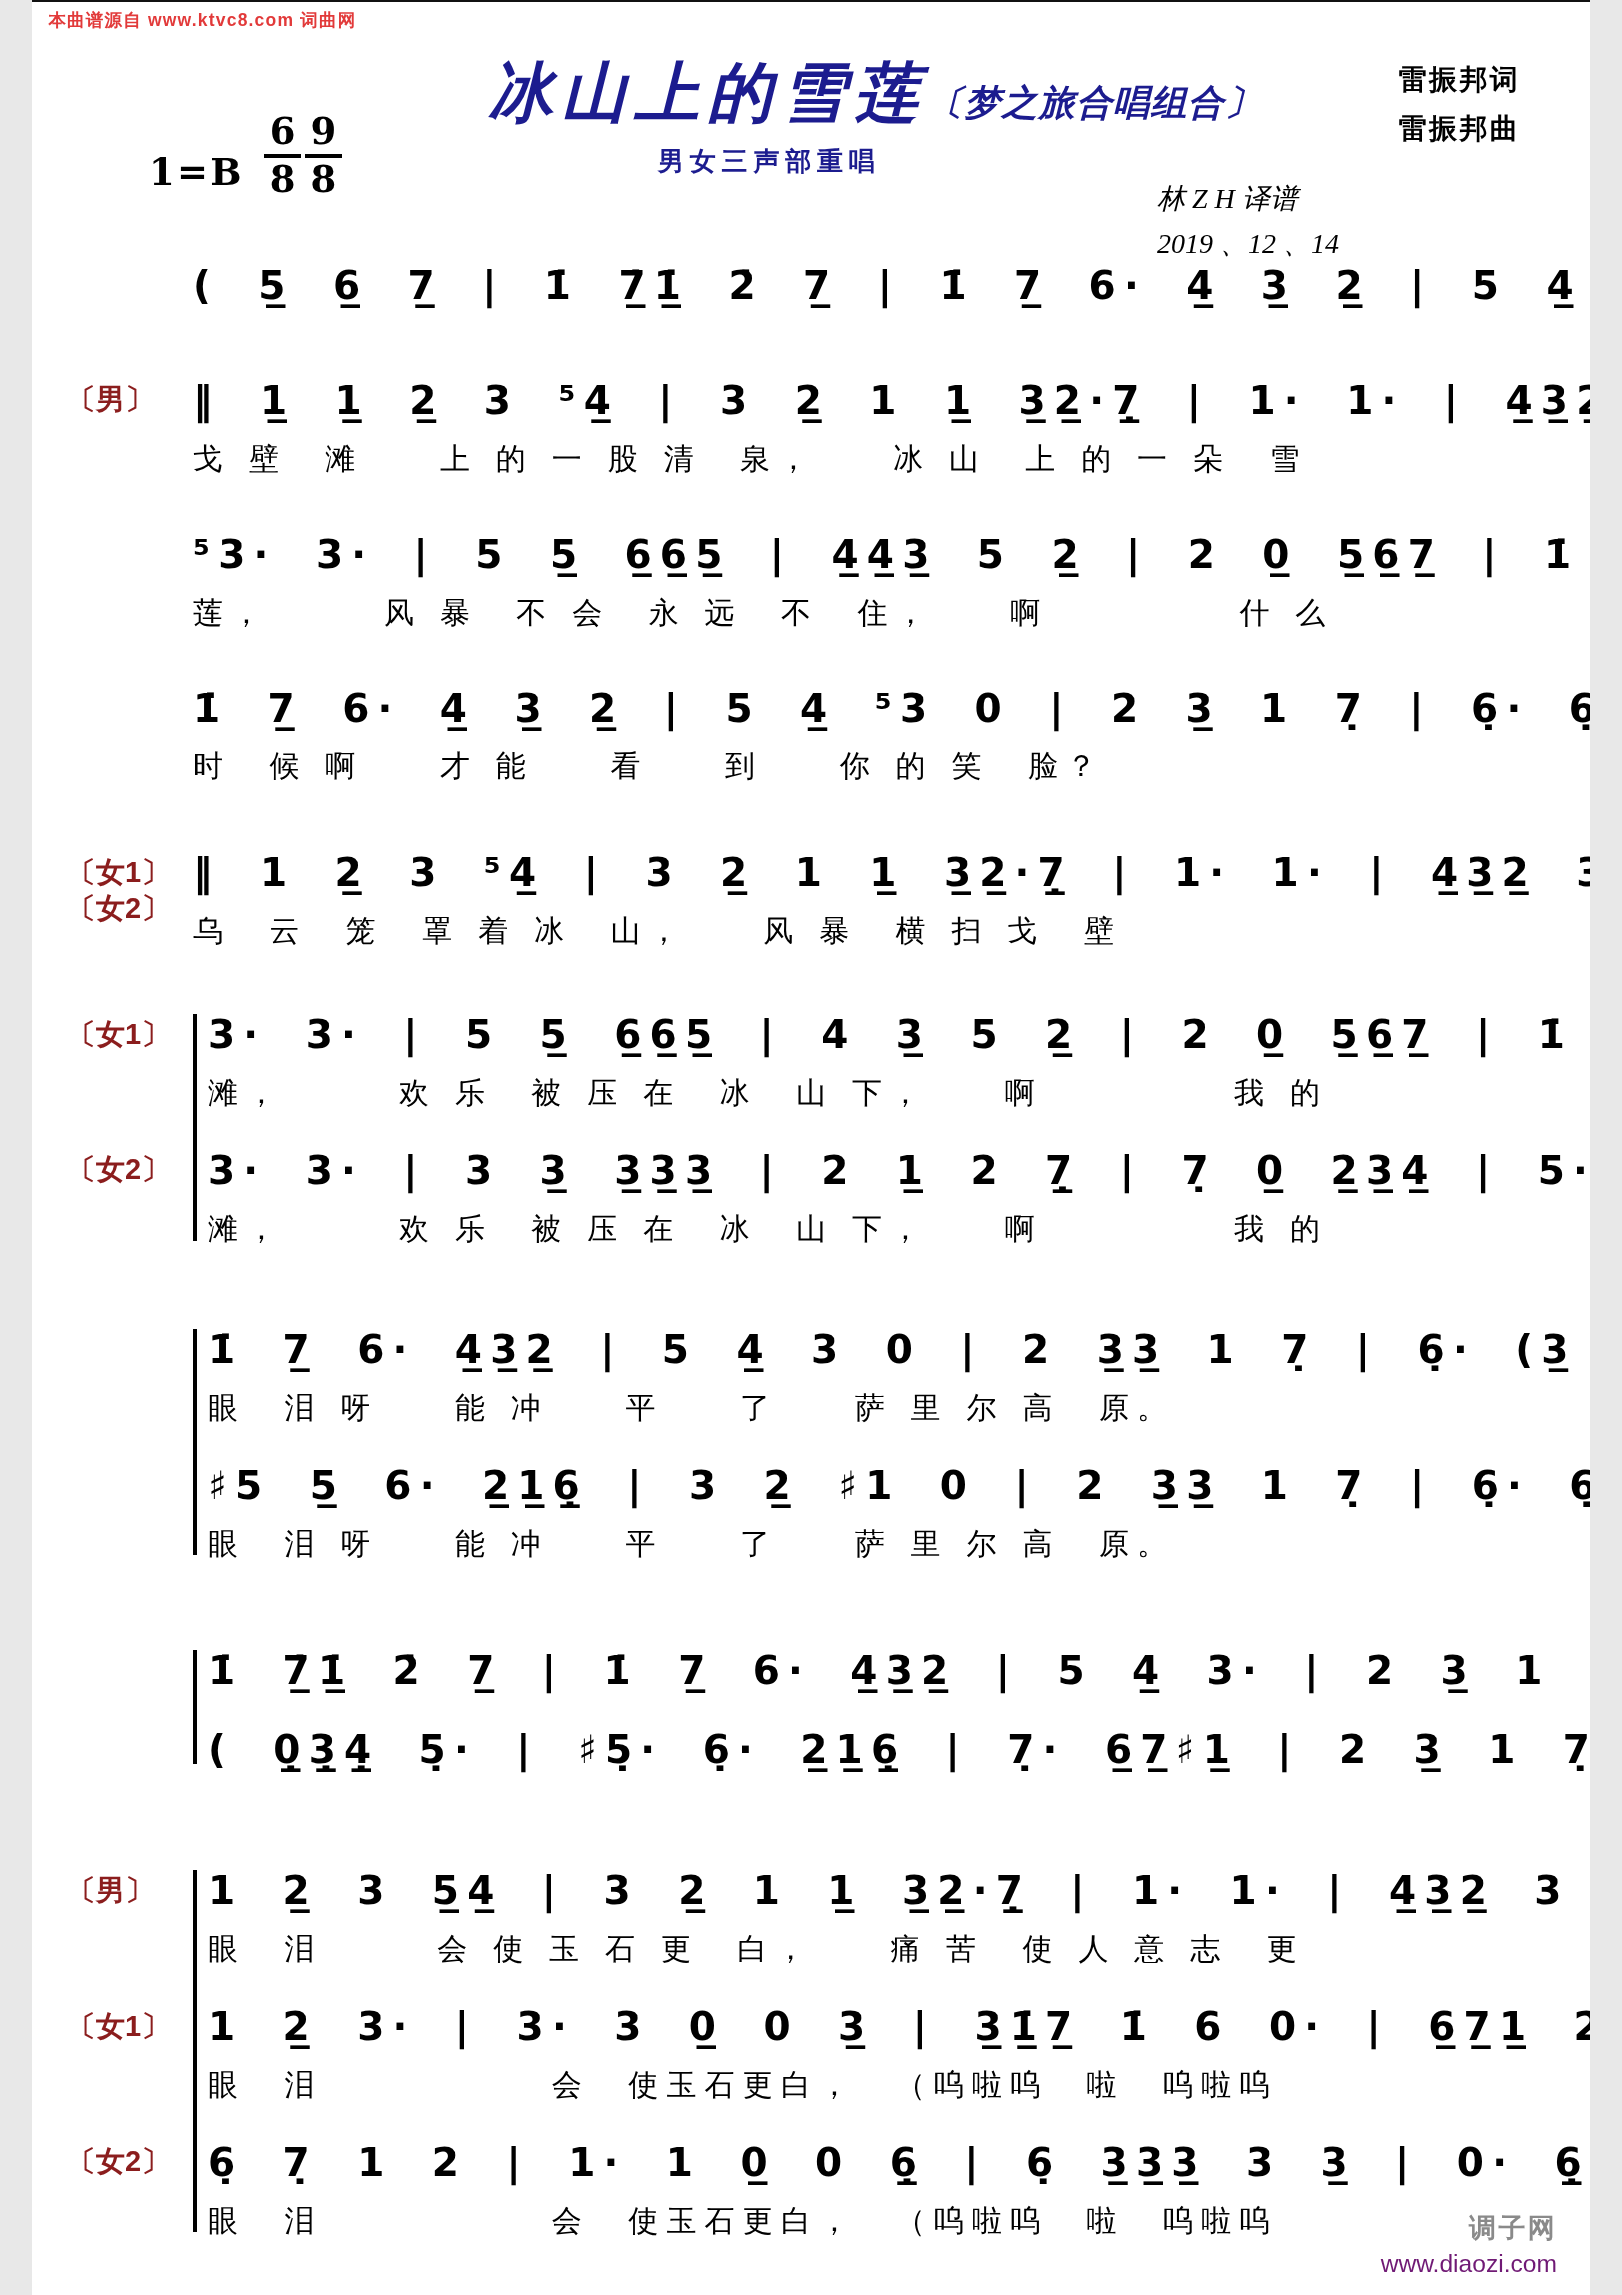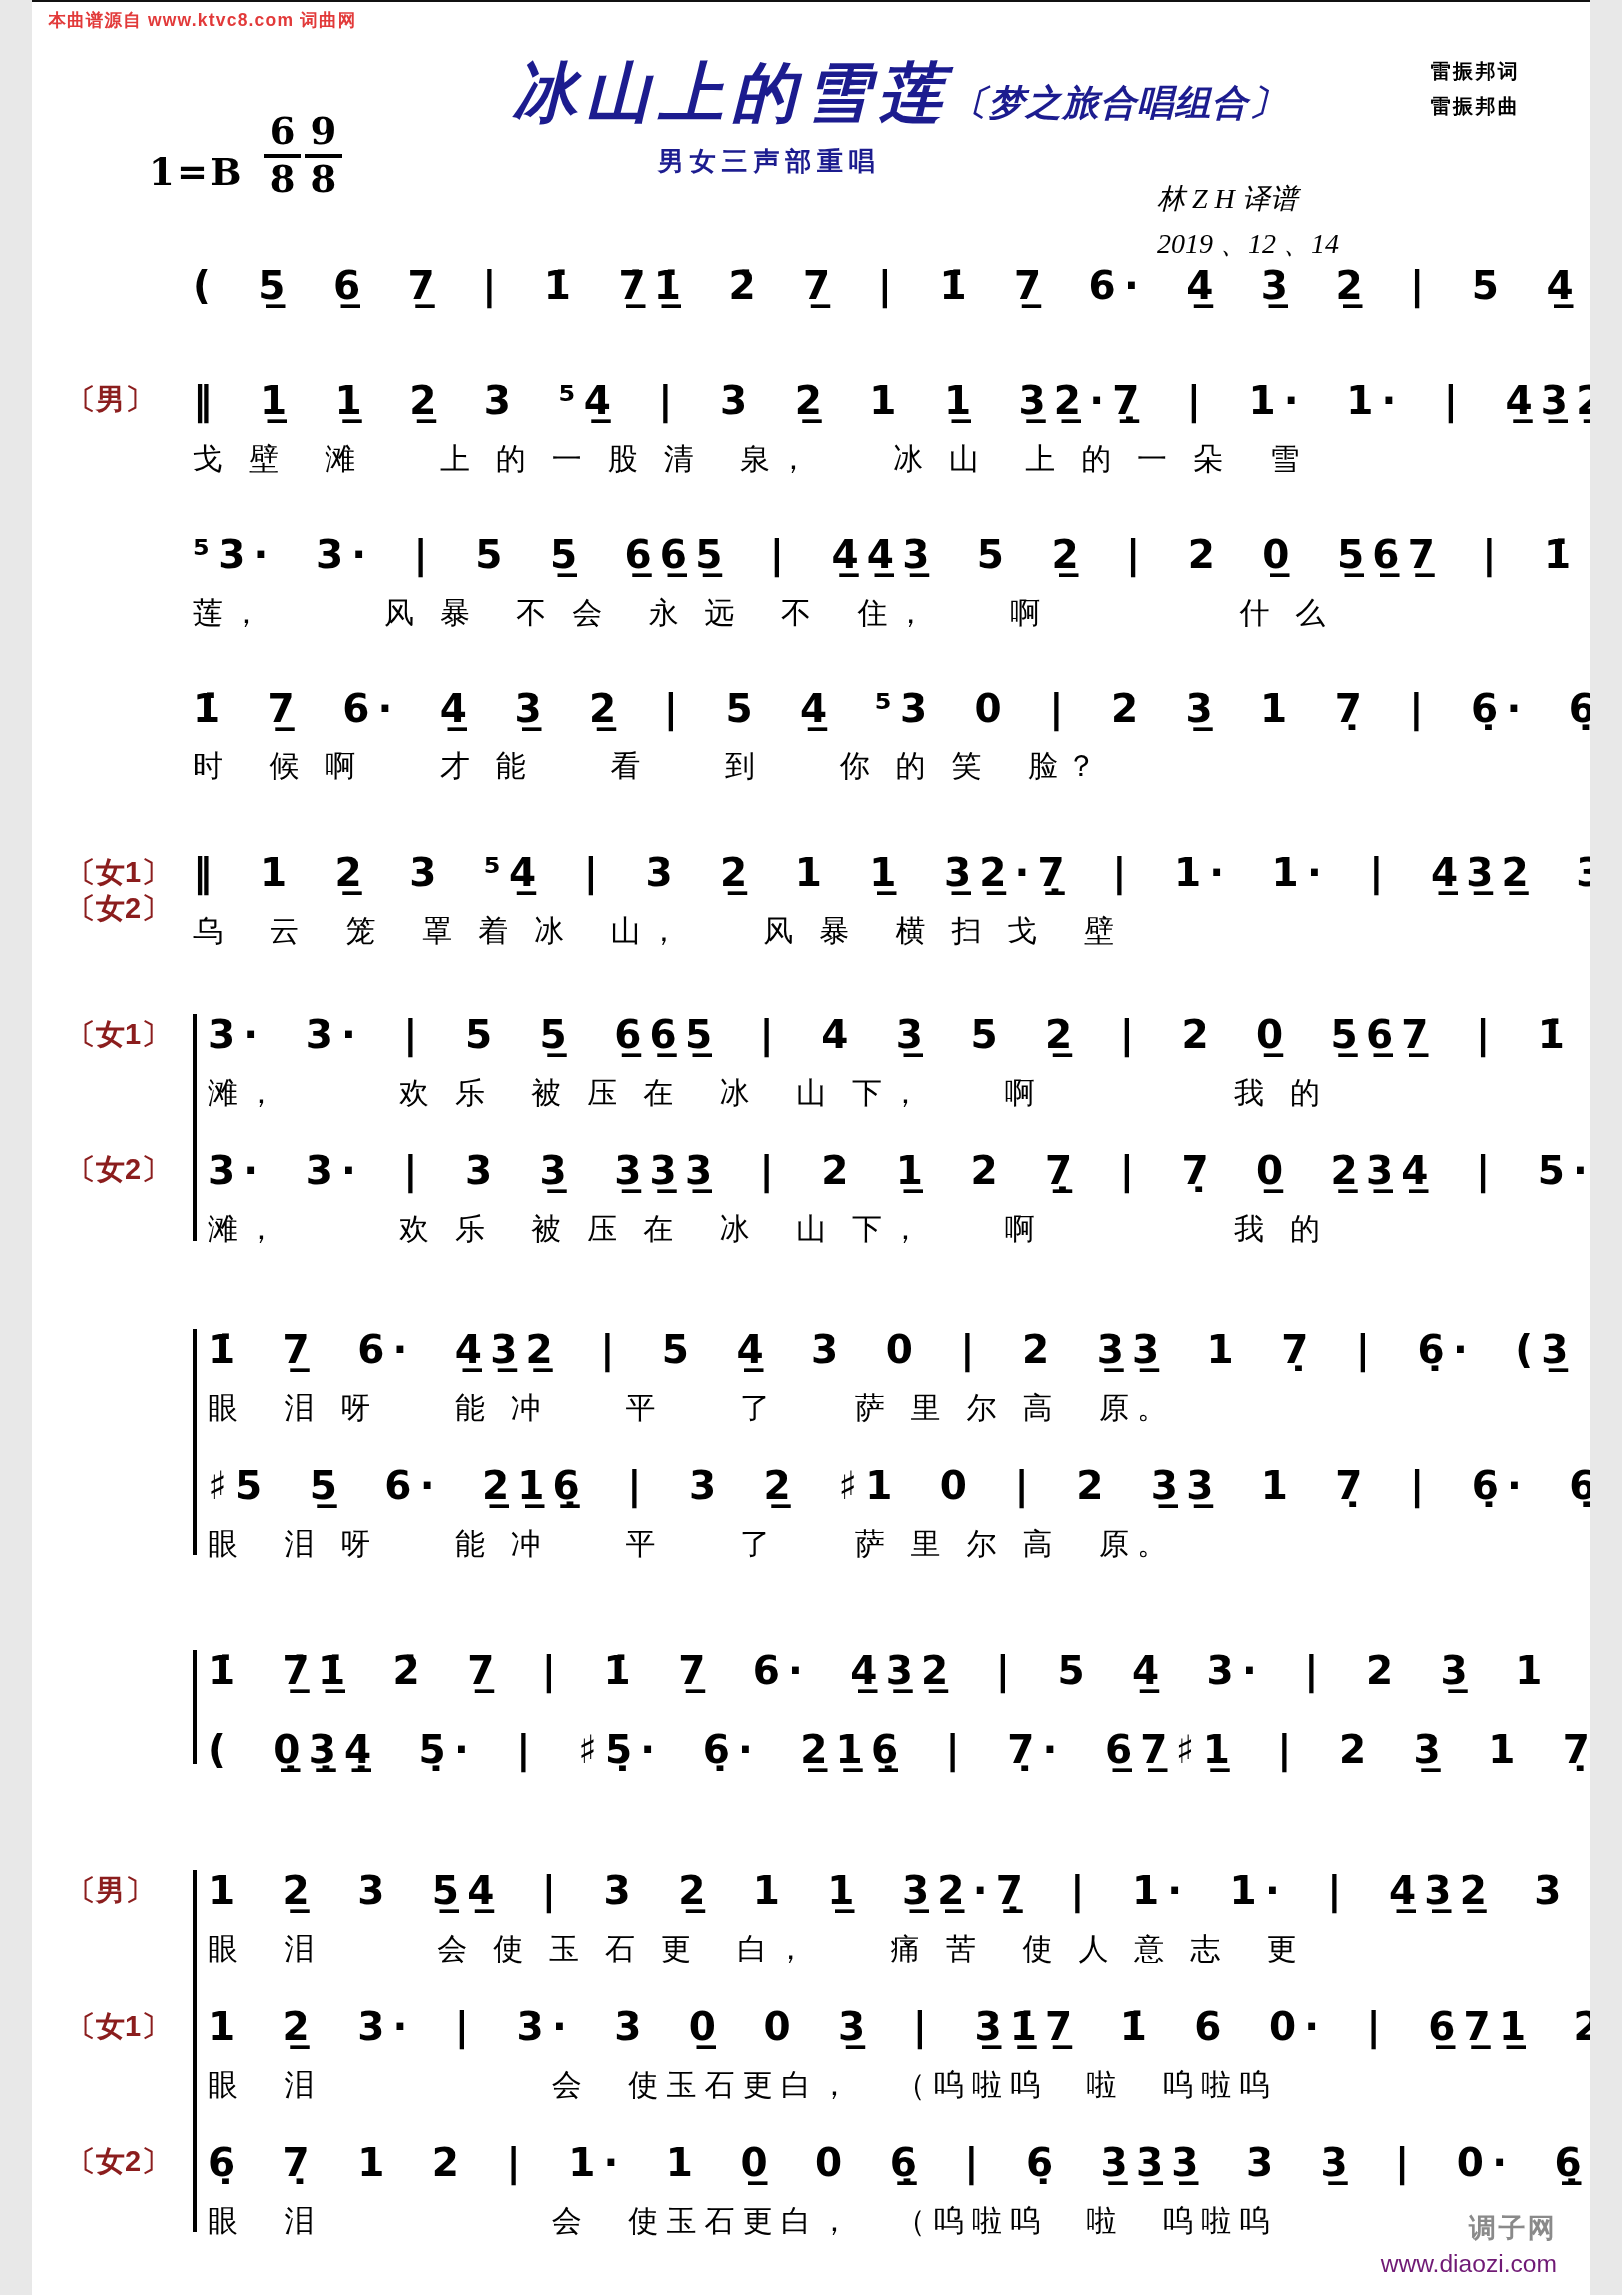--- a/index.html
+++ b/index.html
@@ -36,7 +36,7 @@
   .titleblock{position:absolute;left:456px;top:11.7px;width:760px;}
   .title-main{
     font-size:65px;font-weight:bold;font-style:italic;
-    color:#1c1c8f;letter-spacing:8.2px;white-space:nowrap;margin-left:24px;
+    color:#1c1c8f;letter-spacing:8.2px;white-space:nowrap;
   }
   .title-suffix{font-size:36px;font-weight:bold;font-style:italic;color:#1c1c8f;letter-spacing:1.2px;}
   .subtitle{

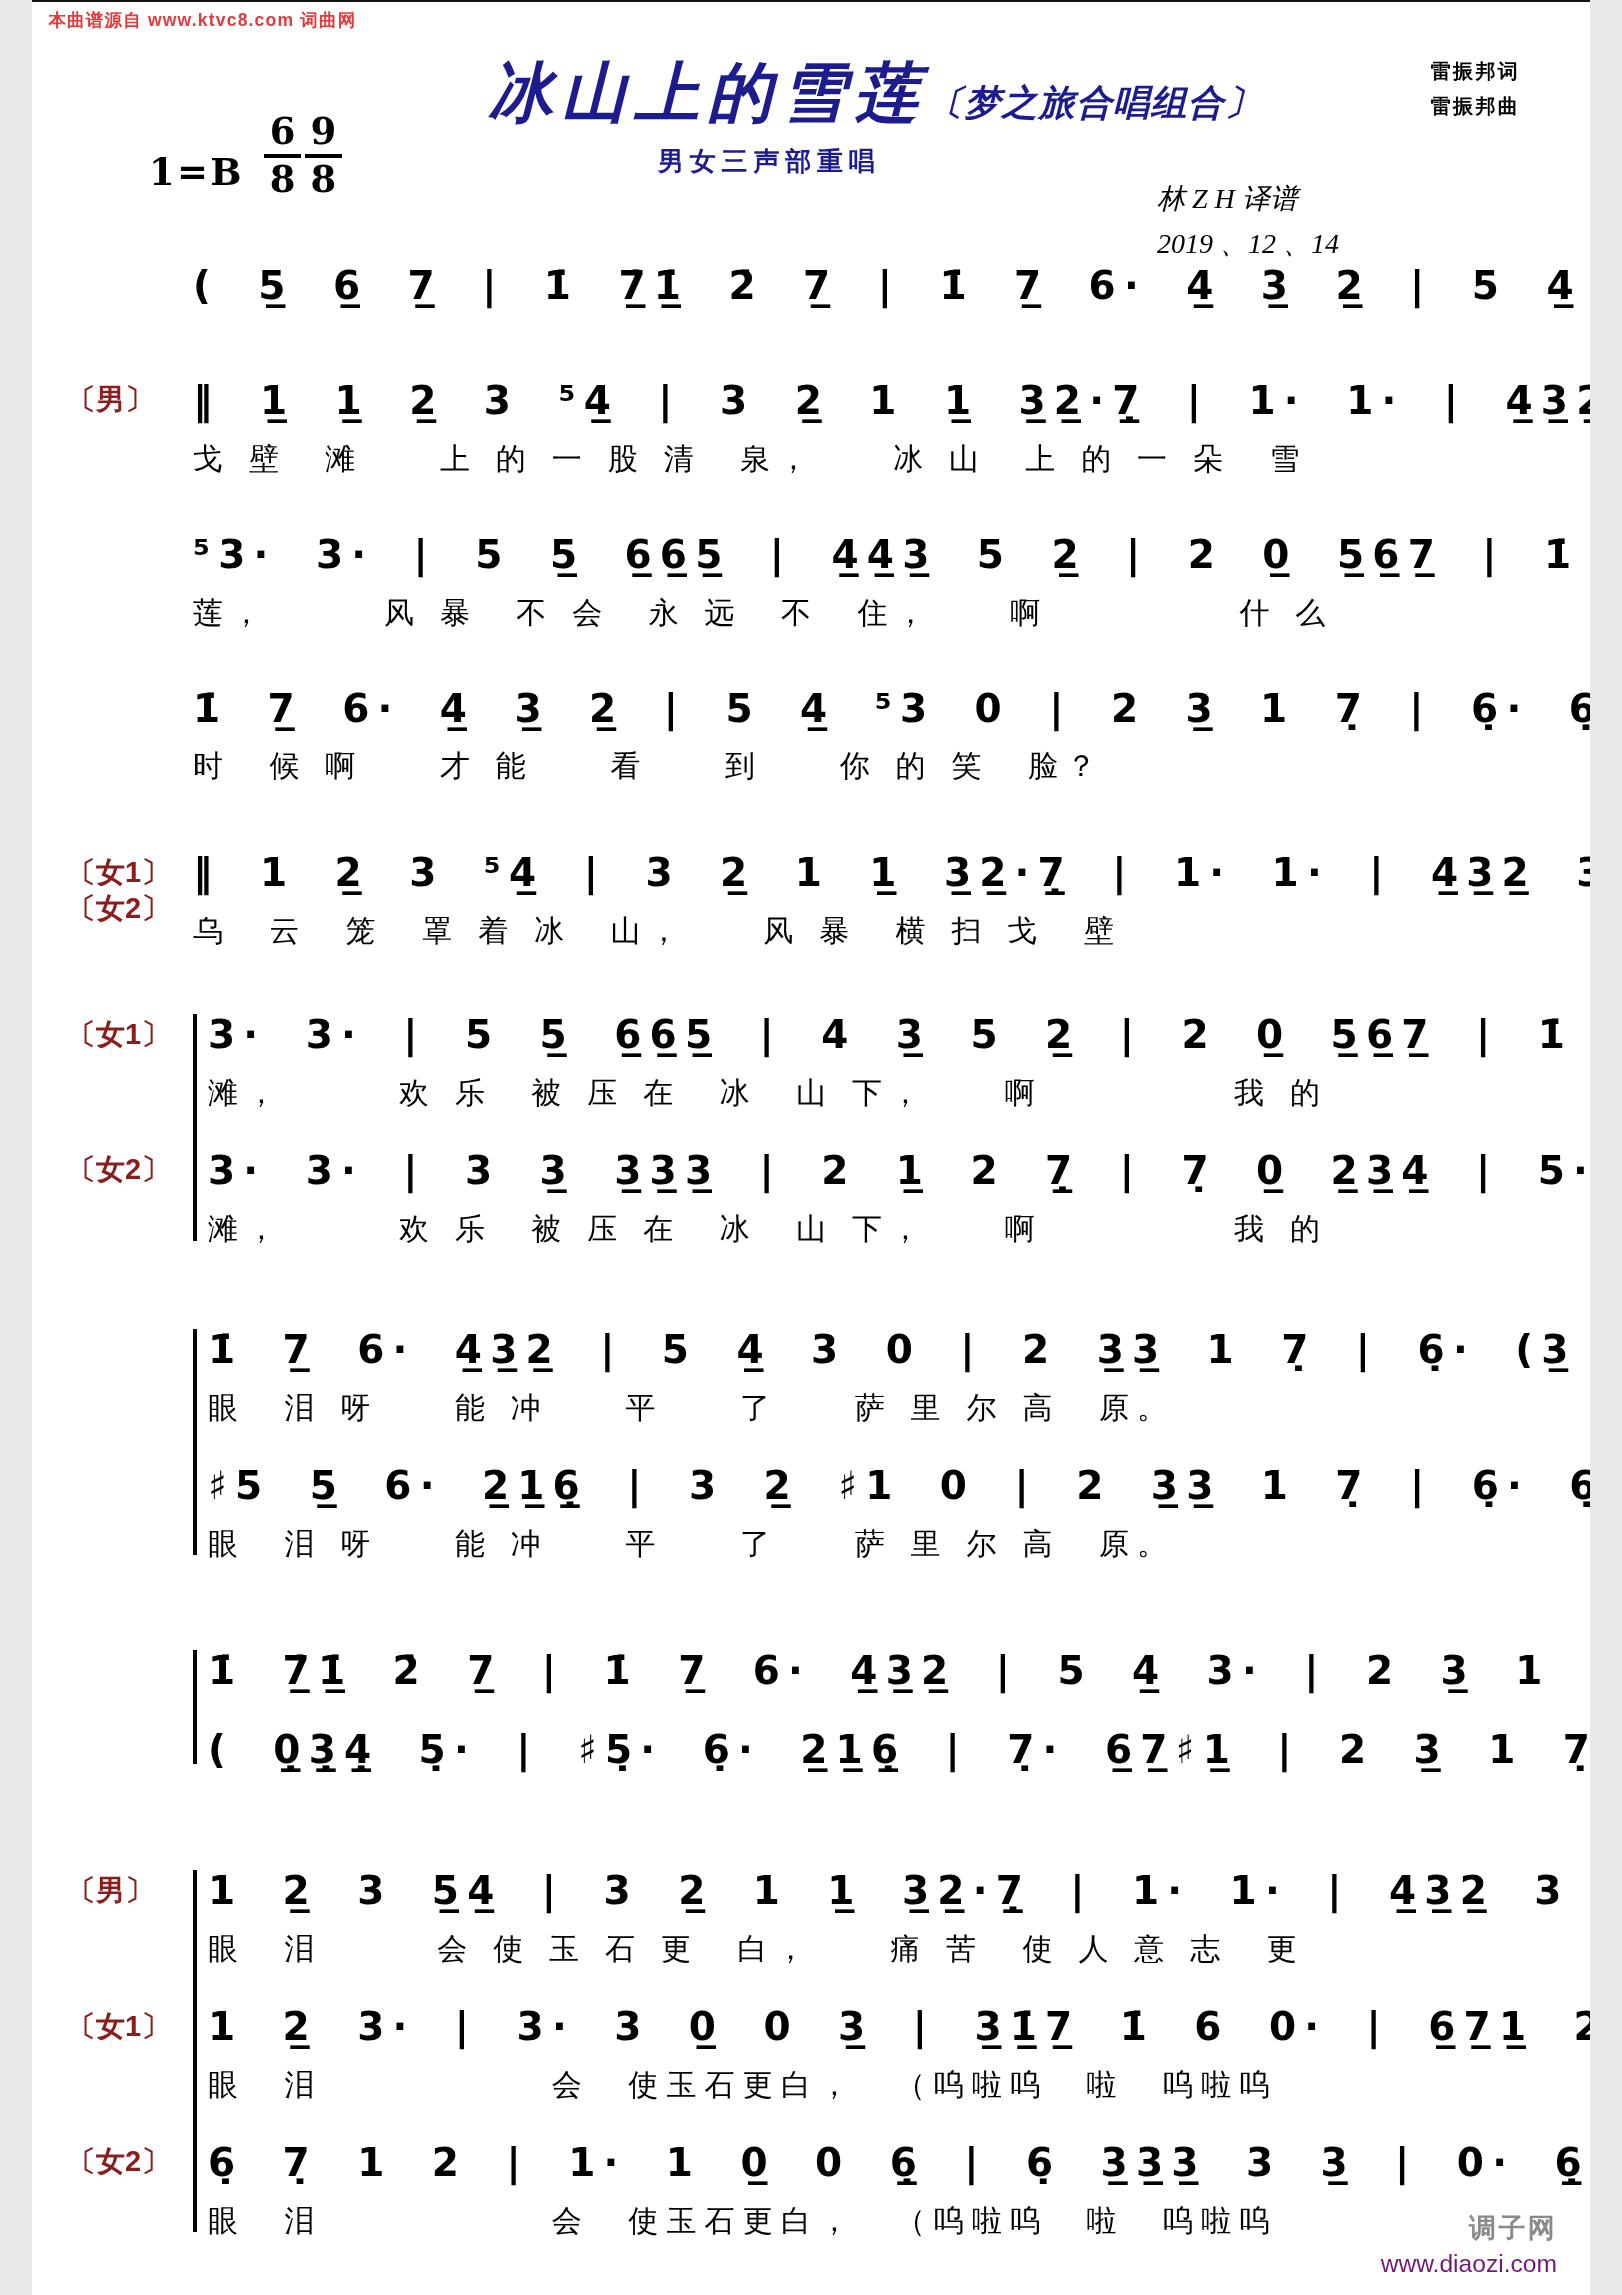--- a/index.html
+++ b/index.html
@@ -43,7 +43,7 @@
     margin-top:7px;margin-left:170px;
     font-size:26px;font-weight:bold;color:#1c1c8f;letter-spacing:5.8px;
   }
-  .credits{position:absolute;right:70px;top:17.5px;text-align:left;font-size:20px;font-weight:bold;line-height:1.75;letter-spacing:2.3px;font-family:Liberation Mono, monospace;}
+  .credits{position:absolute;right:70px;top:17.5px;text-align:left;font-size:28px;font-weight:bold;line-height:1.75;letter-spacing:2.3px;}
   .transcriber{
     position:absolute;right:251px;top:140px;text-align:left;
     font-size:28px;font-style:italic;line-height:1.6;

